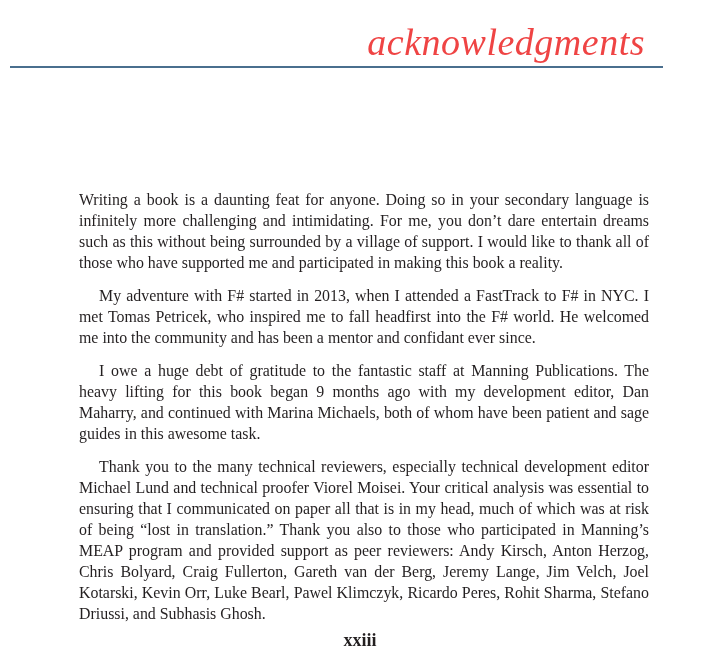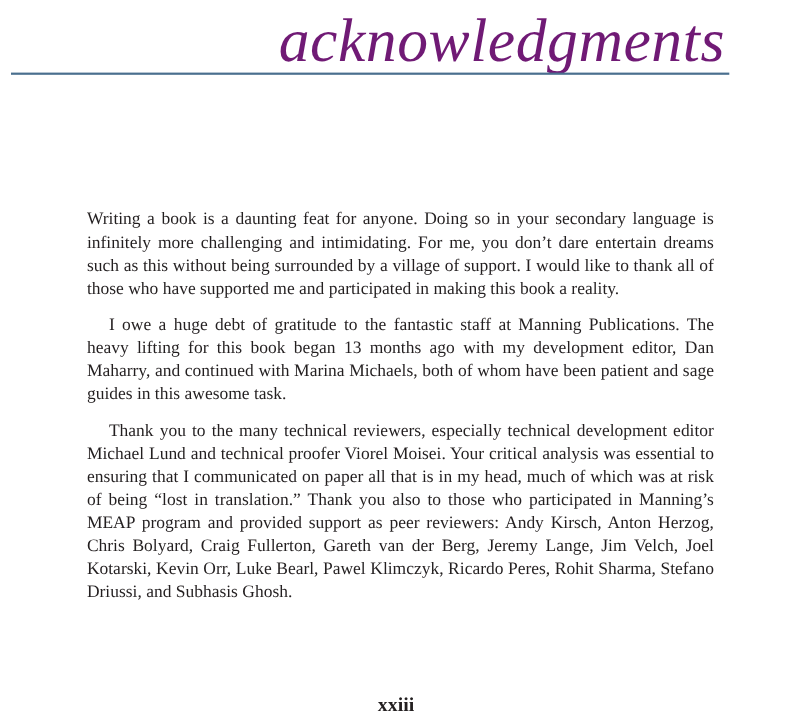--- a/index.html
+++ b/index.html
@@ -11,8 +11,8 @@
   .chapter-title {
     position: absolute; right: 57px; top: 5px;
     font-family: "Liberation Serif", "DejaVu Serif", serif;
-    font-style: italic; font-size: 56px; line-height: 1;
-    color: #701a75; letter-spacing: 0.5px; margin: 4px; font-weight: normal;
+    font-style: italic; font-size: 38px; line-height: 1;
+    color: #ef4444; letter-spacing: 0.5px; margin: 18px; font-weight: normal;
   }
   .title-rule {
     position: absolute; left: 10px; top: 66px; width: 653px; height: 2px;

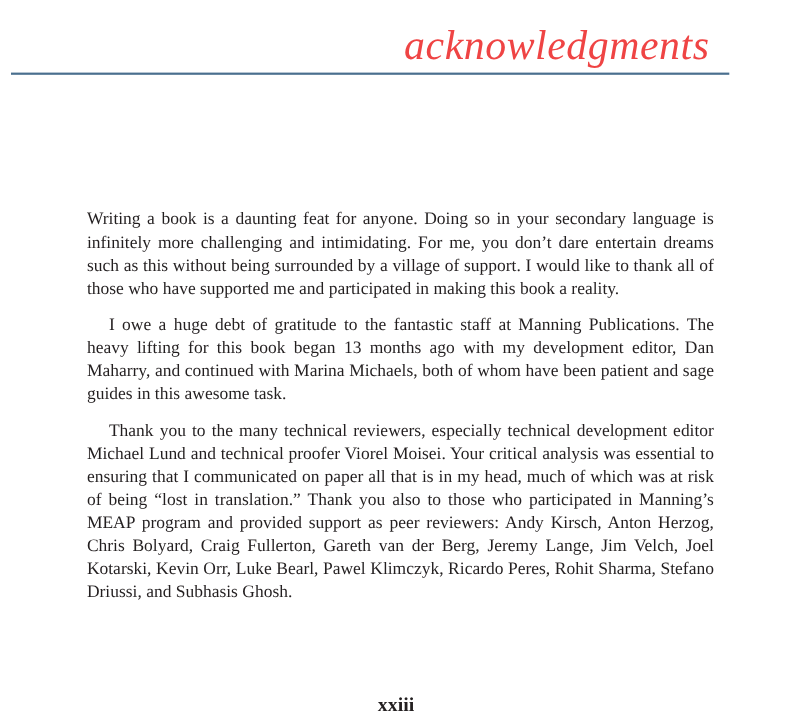--- a/index.html
+++ b/index.html
@@ -37,6 +37,7 @@
 
 <div class="body-text">
   <p>Writing a book is a daunting feat for anyone. Doing so in your secondary language is infinitely more challenging and intimidating. For me, you don’t dare entertain dreams such as this without being surrounded by a village of support. I would like to thank all of those who have supported me and participated in making this book a reality.</p>
+  <p class="indent">My adventure with F# started in 2013, when I attended a FastTrack to F# in NYC. I met Tomas Petricek, who inspired me to fall headfirst into the F# world. He welcomed me into the community and has been a mentor and confidant ever since.</p>
   <p class="indent">I owe a huge debt of gratitude to the fantastic staff at Manning Publications. The heavy lifting for this book began 13 months ago with my development editor, Dan Maharry, and continued with Marina Michaels, both of whom have been patient and sage guides in this awesome task.</p>
   <p class="indent">Thank you to the many technical reviewers, especially technical development editor Michael Lund and technical proofer Viorel Moisei. Your critical analysis was essential to ensuring that I communicated on paper all that is in my head, much of which was at risk of being “lost in translation.” Thank you also to those who participated in Manning’s MEAP program and provided support as peer reviewers: Andy Kirsch, Anton Herzog, Chris Bolyard, Craig Fullerton, Gareth van der Berg, Jeremy Lange, Jim Velch, Joel Kotarski, Kevin Orr, Luke Bearl, Pawel Klimczyk, Ricardo Peres, Rohit Sharma, Stefano Driussi, and Subhasis Ghosh.</p>
 </div>

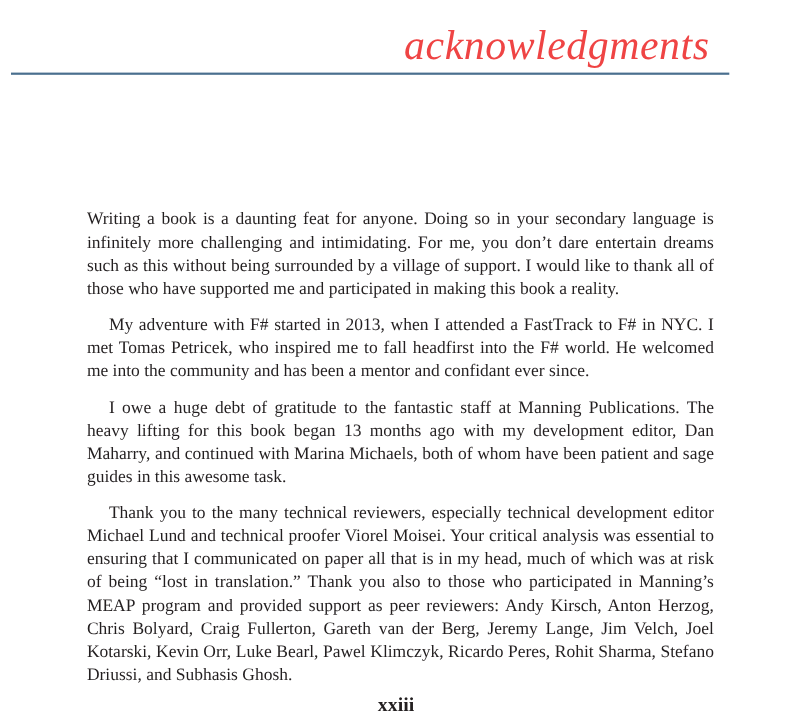--- a/index.html
+++ b/index.html
@@ -38,7 +38,7 @@
 <div class="body-text">
   <p>Writing a book is a daunting feat for anyone. Doing so in your secondary language is infinitely more challenging and intimidating. For me, you don’t dare entertain dreams such as this without being surrounded by a village of support. I would like to thank all of those who have supported me and participated in making this book a reality.</p>
   <p class="indent">My adventure with F# started in 2013, when I attended a FastTrack to F# in NYC. I met Tomas Petricek, who inspired me to fall headfirst into the F# world. He welcomed me into the community and has been a mentor and confidant ever since.</p>
-  <p class="indent">I owe a huge debt of gratitude to the fantastic staff at Manning Publications. The heavy lifting for this book began 13 months ago with my development editor, Dan Maharry, and continued with Marina Michaels, both of whom have been patient and sage guides in this awesome task.</p>
+  <p class="indent">I owe a huge debt of gratitude to the fantastic staff at Manning Publications. The heavy lifting for this book began 9 months ago with my development editor, Dan Maharry, and continued with Marina Michaels, both of whom have been patient and sage guides in this awesome task.</p>
   <p class="indent">Thank you to the many technical reviewers, especially technical development editor Michael Lund and technical proofer Viorel Moisei. Your critical analysis was essential to ensuring that I communicated on paper all that is in my head, much of which was at risk of being “lost in translation.” Thank you also to those who participated in Manning’s MEAP program and provided support as peer reviewers: Andy Kirsch, Anton Herzog, Chris Bolyard, Craig Fullerton, Gareth van der Berg, Jeremy Lange, Jim Velch, Joel Kotarski, Kevin Orr, Luke Bearl, Pawel Klimczyk, Ricardo Peres, Rohit Sharma, Stefano Driussi, and Subhasis Ghosh.</p>
 </div>
 

